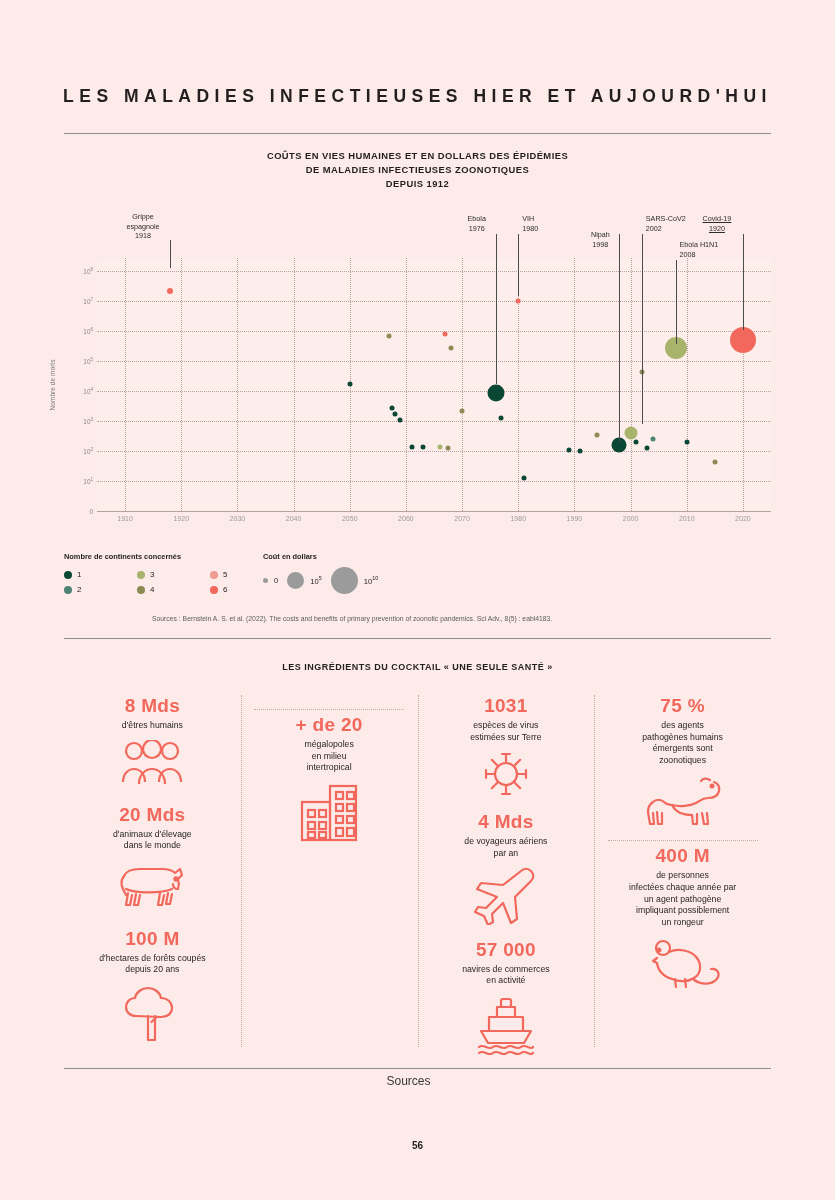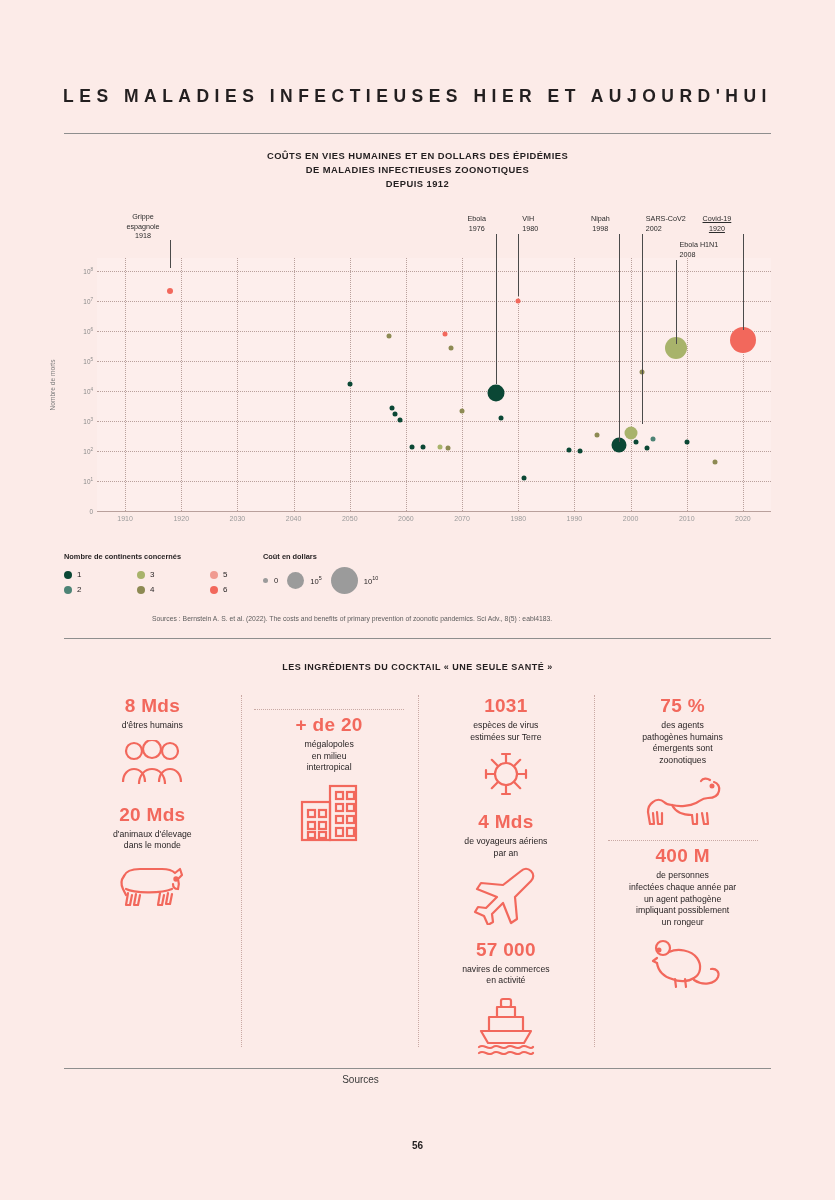--- a/index.html
+++ b/index.html
@@ -233,7 +233,7 @@
           <div>1980</div>
         </div>
         <div class="callout-line" style="left: 619.35px; top: 234px; height: 208px;"></div>
-        <div class="callout-txt r" style="top: 214px; width: 30px; left: 585.35px;">
+        <div class="callout-txt r" style="top: 230px; width: 30px; left: 585.35px;">
           <div>Nipah</div>
           <div>1998</div>
         </div>

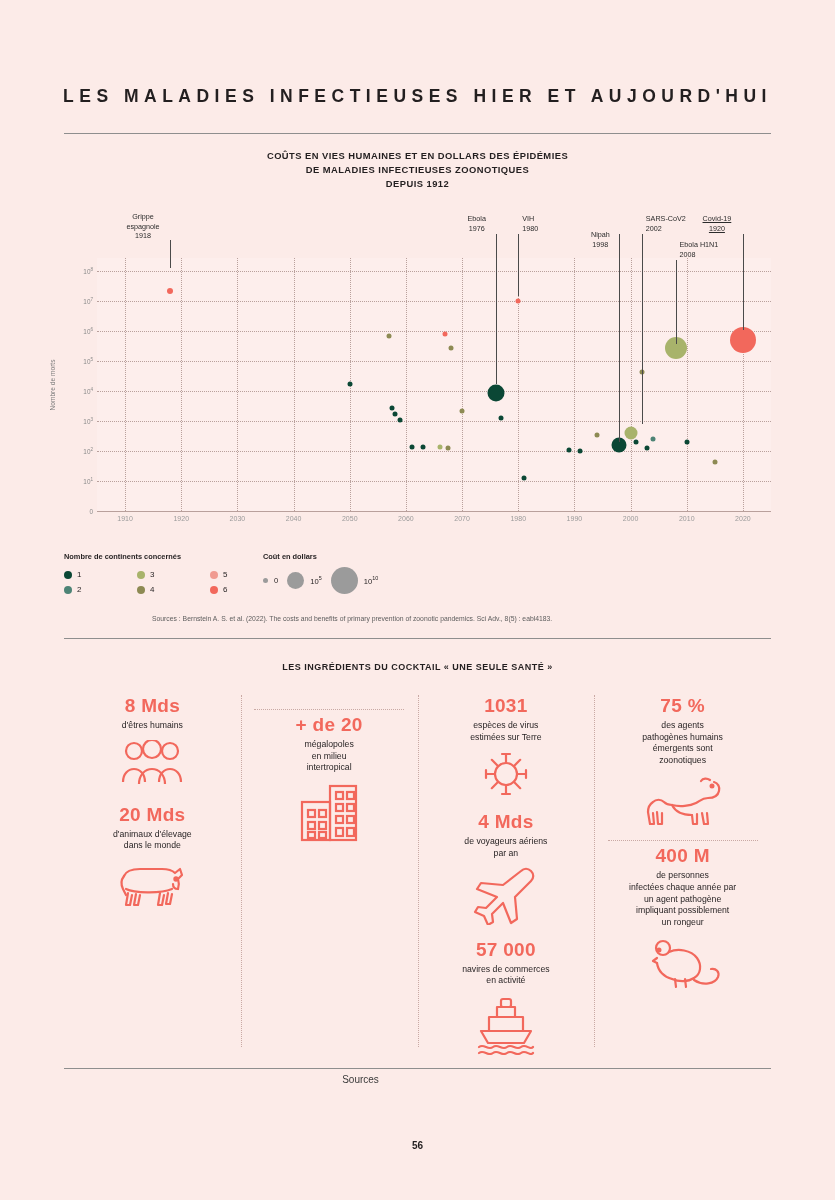--- a/index.html
+++ b/index.html
@@ -349,6 +349,17 @@
           </div>
         </div>
         <div style="height: 18px;"></div>
+        <div class="stat">
+          <div class="stat-num">100 M</div>
+          <div class="stat-txt">d'hectares de forêts coupés<br>depuis 20 ans</div>
+          <div class="icon-box">
+            <svg width="60" height="58" viewBox="0 0 60 58" fill="none" stroke="#f2685c" stroke-width="2.2" stroke-linecap="round" stroke-linejoin="round">
+    <path d="M14 32c-6 0-10-4-10-9s4-9 9-9c1-6 7-10 13-10s12 4 13 10c6 0 11 4 11 10s-5 9-11 9z"></path>
+    <path d="M26 32v24h7V32"></path>
+              <path d="M29.5 38l5-5"></path>
+            </svg>
+          </div>
+        </div>
       </div>
       <div class="col">
         <div class="vsep" style="left: 0px;"></div>

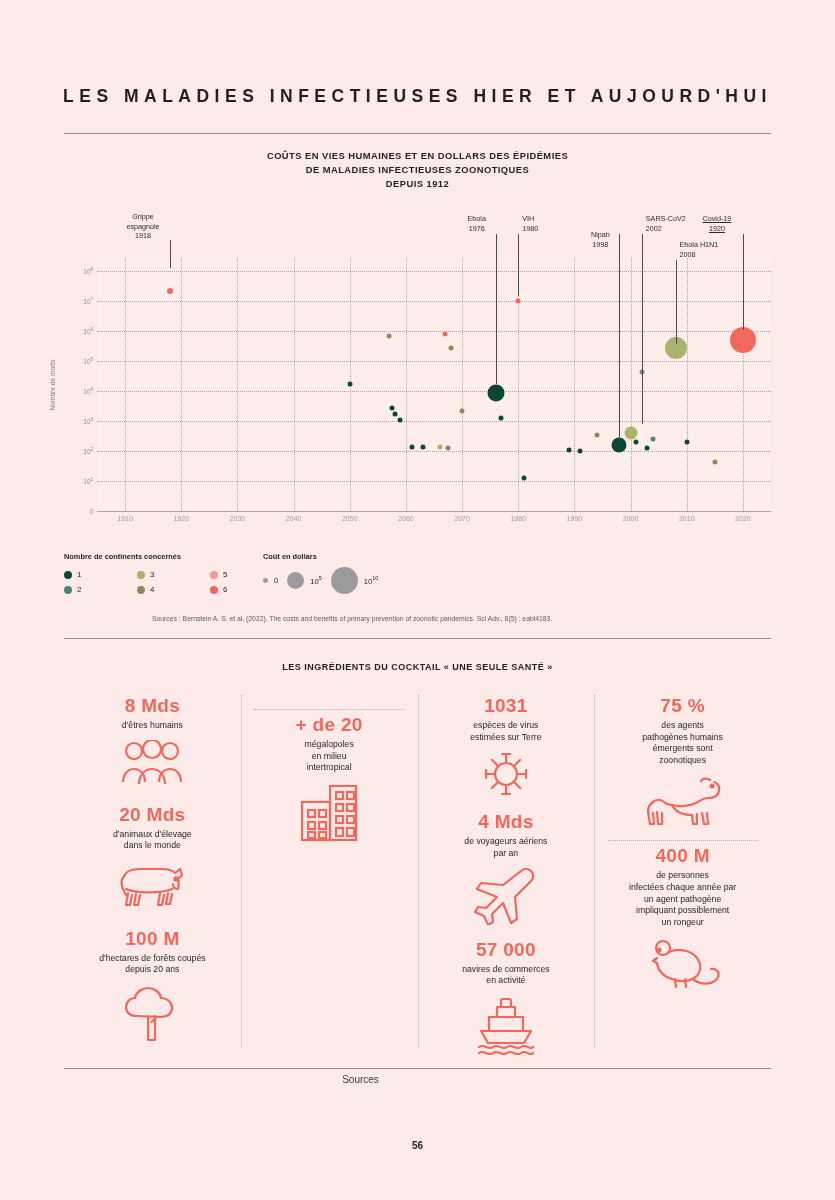--- a/index.html
+++ b/index.html
@@ -114,7 +114,7 @@
 
   .footer-sources{
     position:absolute;left:0;top:1074px;width:721px;text-align:center;
-    font-size:10px;color:#3a3a3a;
+    font-size:12px;color:#3a3a3a;padding-left:48px;
   }
   .page-num{
     position:absolute;left:0;top:1140px;width:835px;text-align:center;

